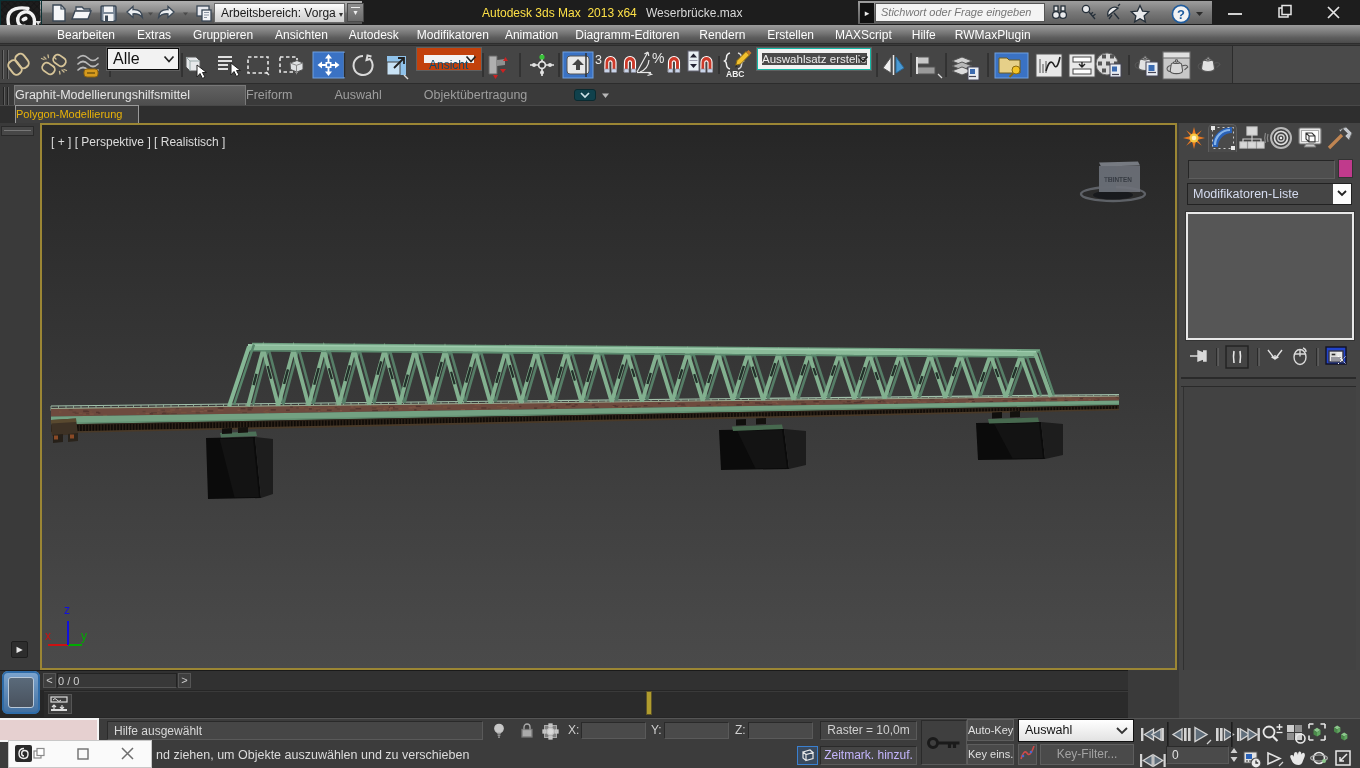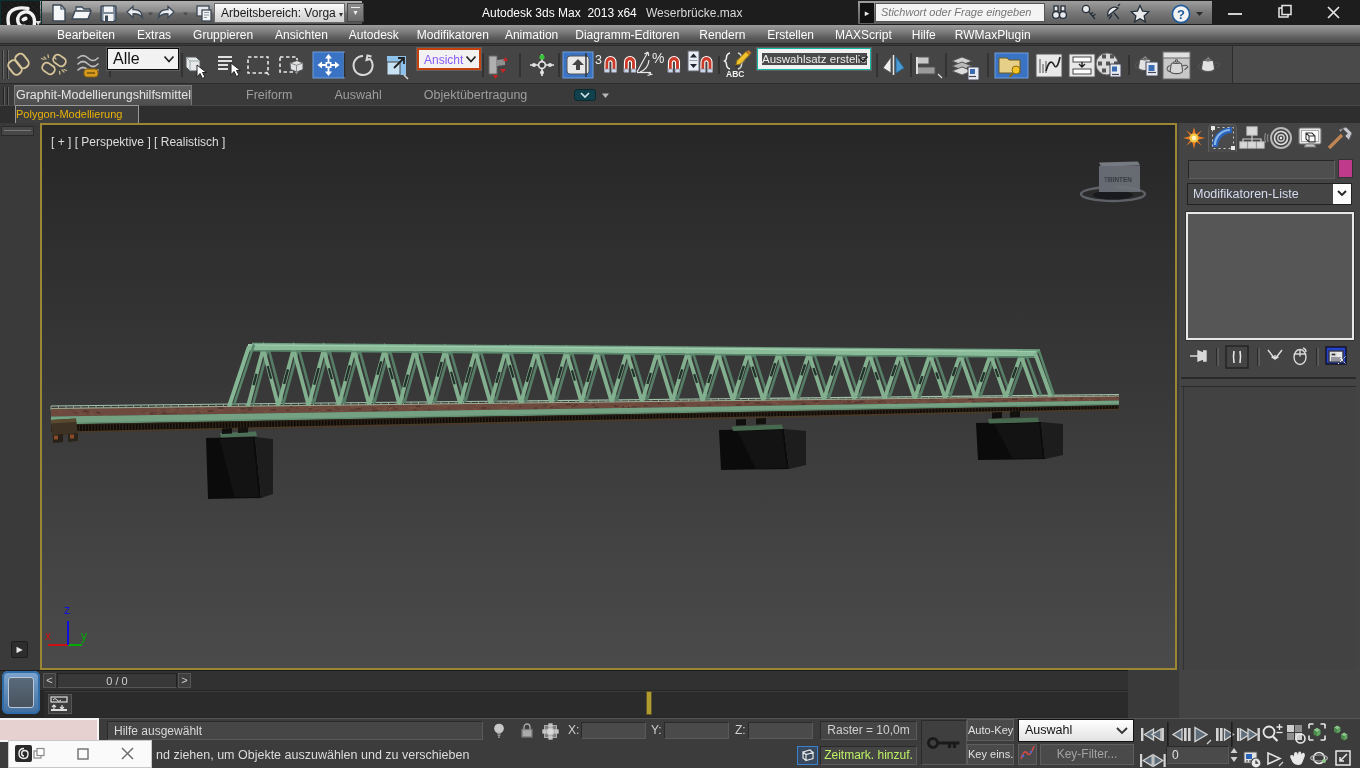--- a/index.html
+++ b/index.html
@@ -48,7 +48,7 @@
 <div class="abs" style="left:214px;top:2.5px;width:131px;height:20px;background:linear-gradient(#fdfdfd,#e3e3e3 50%,#cfcfcf);border:1px solid #6a6a6a;color:#1a1a1a;font-size:12px;line-height:19px;padding-left:6px">Arbeitsbereich: Vorga <span style="font-size:8px;color:#333">▾</span></div>
 <div class="abs" style="left:347px;top:3px;width:17px;height:19px;background:linear-gradient(#8e8e8e,#6a6a6a);border:1px solid #4a4a4a;color:#eee;font-size:8px;text-align:center;line-height:17px">▾<div style="height:1px;background:#eee;margin:-14px 3px 0 3px"></div></div>
 
-<div class="abs" style="left:482px;top:6px;color:#ffffff;font-size:12px;white-space:nowrap">Autodesk 3ds Max&nbsp; 2013 x64</div>
+<div class="abs" style="left:482px;top:6px;color:#fde047;font-size:12px;white-space:nowrap">Autodesk 3ds Max&nbsp; 2013 x64</div>
 <div class="abs" style="left:646px;top:6px;color:#d9d9d9;font-size:12px;white-space:nowrap">Weserbrücke.max</div>
 
 <div class="abs" style="left:858px;top:1px;width:354px;height:23px;background:linear-gradient(#9e9e9e,#787878 50%,#5e5e5e)"></div>

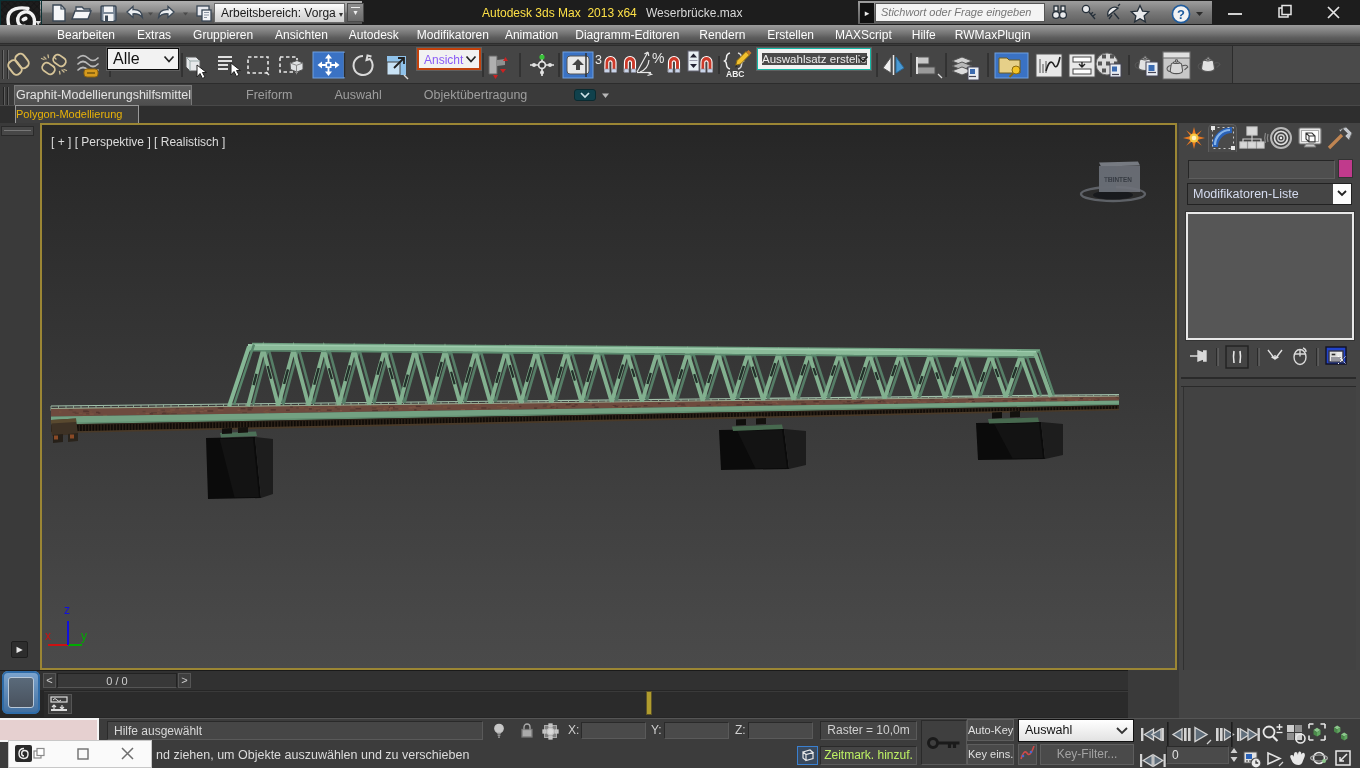--- a/index.html
+++ b/index.html
@@ -296,7 +296,7 @@
     <path d="M3.5 6.5 l4.5 5 4.5-5" fill="none" stroke="#222" stroke-width="1.7"></path>
   </svg>
 
-<div class="abs" style="left:417px;top:48px;width:64px;height:22px;background:#f2f2f2;border:2px solid #c2410c;box-shadow:0 0 0 1px #606060;color:#8b5cf6;font-size:12px;line-height:20px;padding-left:5px">Ansicht</div>
+<div class="abs" style="left:417px;top:48px;width:64px;height:22px;background:#f2f2f2;border:7px solid #c2410c;box-shadow:0 0 0 1px #606060;color:#0c4a6e;font-size:12px;line-height:20px;padding-left:5px">Ansicht</div>
 <svg class="abs" style="left:463px;top:50px" width="16" height="18" viewBox="0 0 16 18">
     <path d="M3.5 6.5 l4.5 5 4.5-5" fill="none" stroke="#222" stroke-width="1.7"></path>
   </svg>

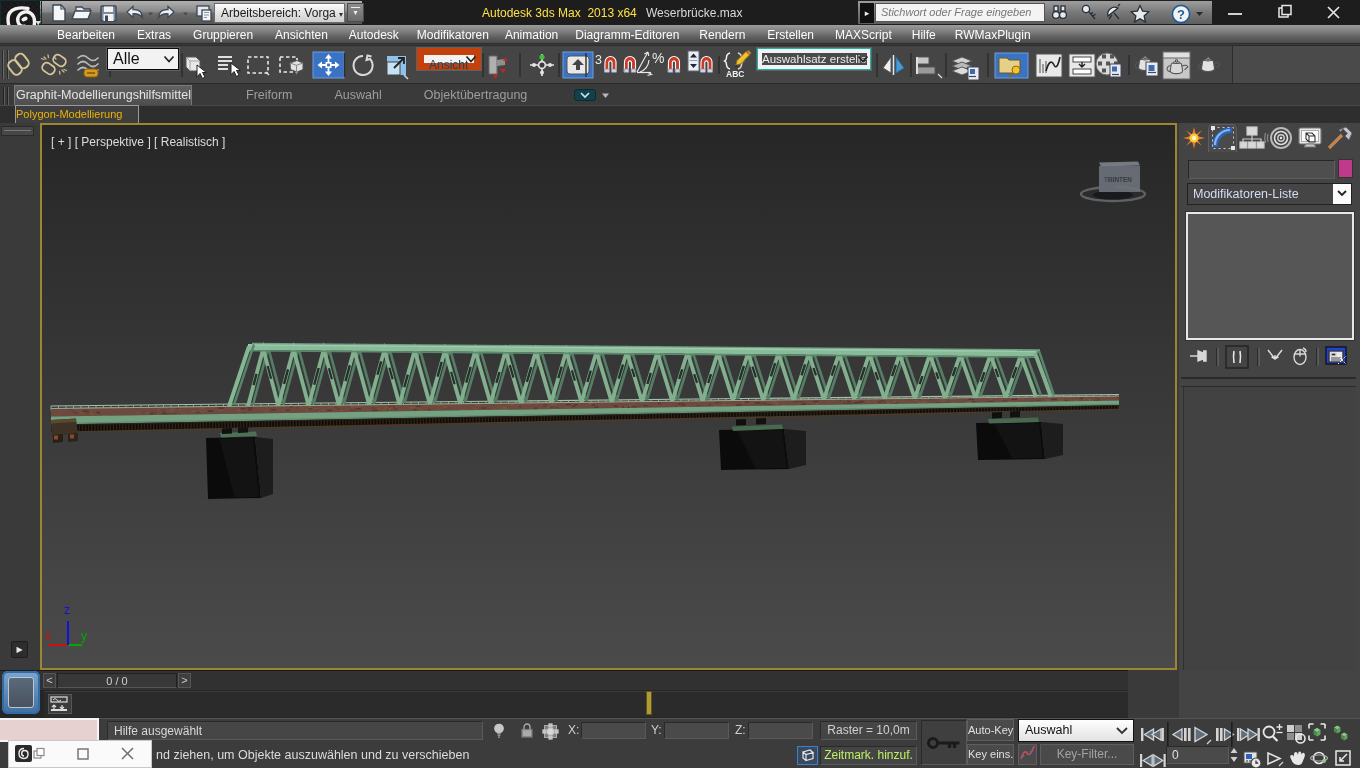--- a/index.html
+++ b/index.html
@@ -309,7 +309,7 @@
 <div class="abs" style="left:0;top:84px;width:1360px;height:21px;background:#3a3a3a"></div>
 <div class="abs" style="left:3px;top:87px;width:2px;height:32px;background:#5e5e5e;border-left:1px solid #222"></div>
 <div class="abs" style="left:7px;top:87px;width:2px;height:32px;background:#5e5e5e;border-left:1px solid #222"></div>
-<div class="abs" style="left:14px;top:85px;width:178px;height:20px;background:linear-gradient(#616161,#4e4e4e);border:1px solid #787878;border-bottom:none;color:#e4e4e4;font-size:12.5px;text-align:right;line-height:19px">Graphit-Modellierungshilfsmittel</div>
+<div class="abs" style="left:14px;top:85px;width:232px;height:20px;background:linear-gradient(#616161,#4e4e4e);border:1px solid #787878;border-bottom:none;color:#e4e4e4;font-size:12.5px;text-align:left;line-height:19px">Graphit-Modellierungshilfsmittel</div>
 <div class="abs" style="left:228px;top:85px;width:660px;color:#9e9e9e;font-size:12.5px;line-height:20px">
 <span style="padding:0 28px 0 18px">Freiform</span><span style="padding:0 30px 0 14px">Auswahl</span><span style="padding:0 20px 0 12px">Objektübertragung</span>
 </div>

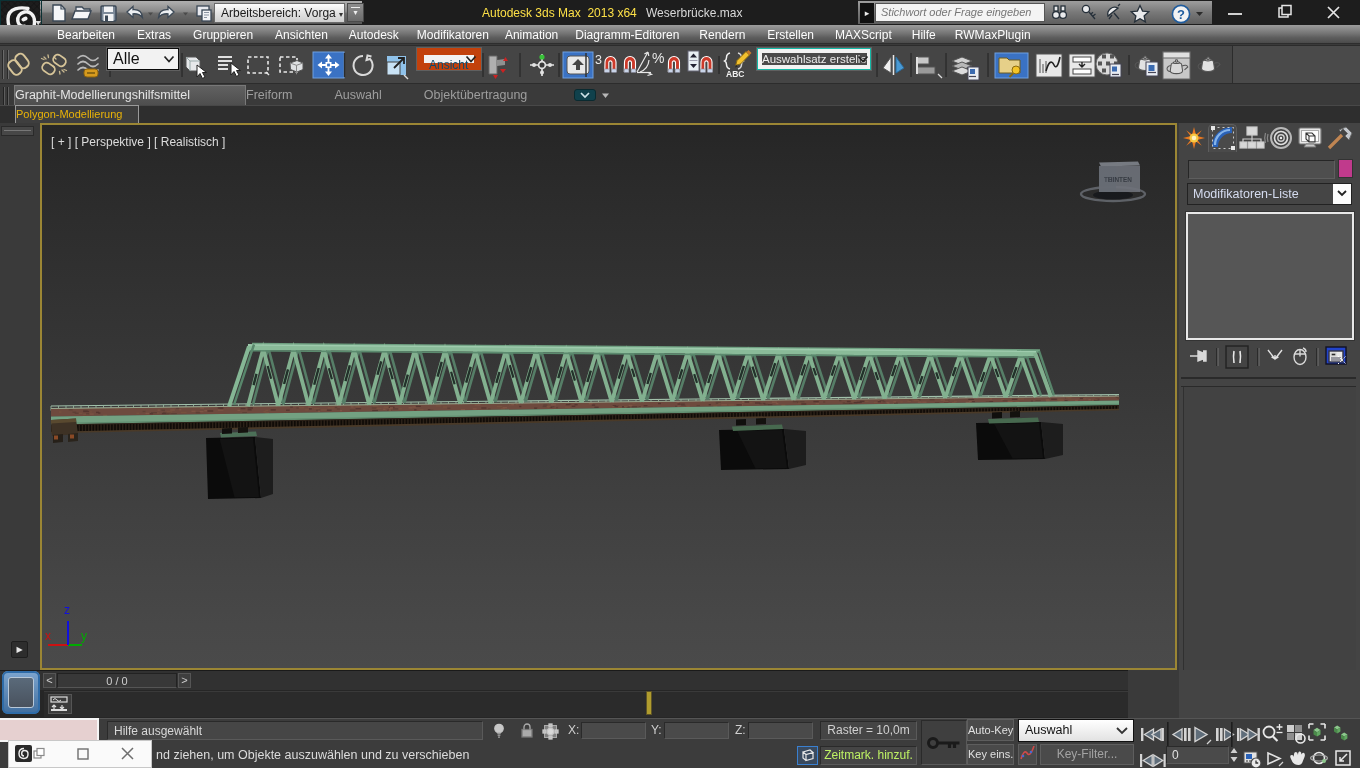--- a/index.html
+++ b/index.html
@@ -1335,7 +1335,7 @@
 
 <div class="abs" style="left:0;top:670px;width:1128px;height:20px;background:#313131;border-top:1px solid #1a1a1a"></div>
 <div class="abs" style="left:43px;top:673px;width:13px;height:15px;background:#3e3e3e;border:1px solid #555;color:#ccc;font-size:11px;text-align:center;line-height:13px">&lt;</div>
-<div class="abs" style="left:57px;top:673px;width:120px;height:15px;background:#383838;border:1px solid #222;border-bottom-color:#555;color:#cfcfcf;font-size:11px;text-align:center;line-height:14px">0 / 0</div>
+<div class="abs" style="left:57px;top:673px;width:120px;height:15px;background:#383838;border:1px solid #222;border-bottom-color:#555;color:#cfcfcf;font-size:11px;line-height:14px">0 / 0</div>
 <div class="abs" style="left:178px;top:673px;width:13px;height:15px;background:#3e3e3e;border:1px solid #555;color:#ccc;font-size:11px;text-align:center;line-height:13px">&gt;</div>
 
 <div class="abs" style="left:0;top:690px;width:1128px;height:28px;background:#262626"></div>

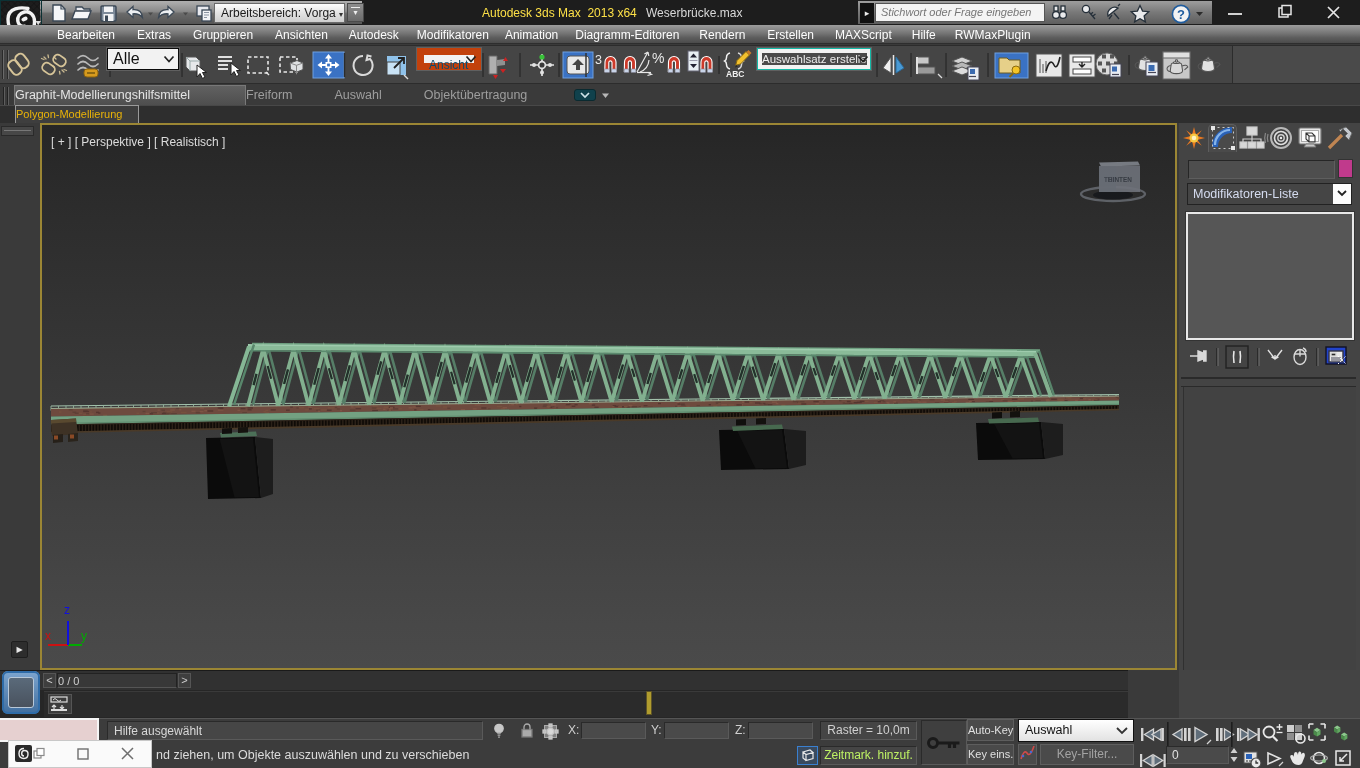--- a/index.html
+++ b/index.html
@@ -1379,7 +1379,7 @@
 <svg class="abs" style="left:799px;top:748px" width="17" height="15" viewBox="0 0 17 15">
     <path d="M4 4 l7-2 3 2.5 -7 2 z M4 4 v6 l3 2.5 M14 4.5 v6 l-7 2 v-6" fill="none" stroke="#e8e8e8" stroke-width="1.2"></path>
   </svg>
-<div class="abs" style="left:820px;top:746px;width:97px;height:19px;background:#454545;border:1px solid #2a2a2a;border-bottom-color:#5a5a5a;border-right-color:#5a5a5a;color:#bef264;font-size:12px;line-height:17px;text-align:center">Zeitmark. hinzuf.</div>
+<div class="abs" style="left:820px;top:746px;width:97px;height:19px;background:#454545;border:1px solid #2a2a2a;border-bottom-color:#5a5a5a;border-right-color:#5a5a5a;color:#c4b5fd;font-size:12px;line-height:17px;text-align:center">Zeitmark. hinzuf.</div>
 
 <div class="abs" style="left:921px;top:720px;width:46px;height:45px;background:#3f3f3f;border:1px solid #2a2a2a;border-bottom-color:#5a5a5a;border-right-color:#5a5a5a"></div>
 <svg class="abs" style="left:925px;top:731px" width="40" height="24" viewBox="0 0 40 24">

